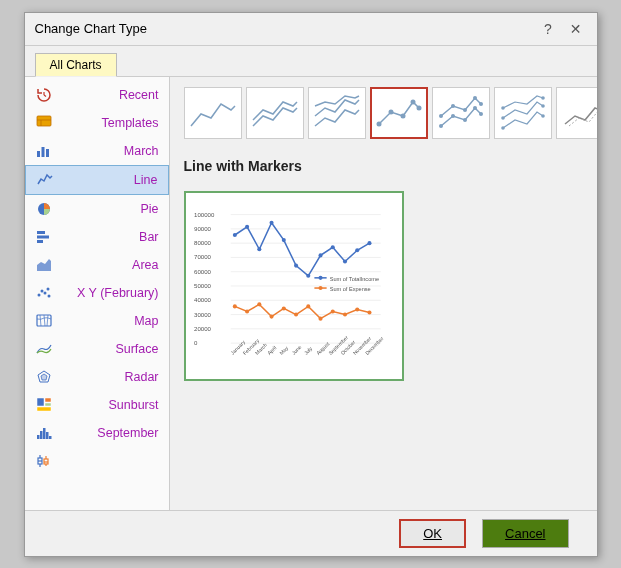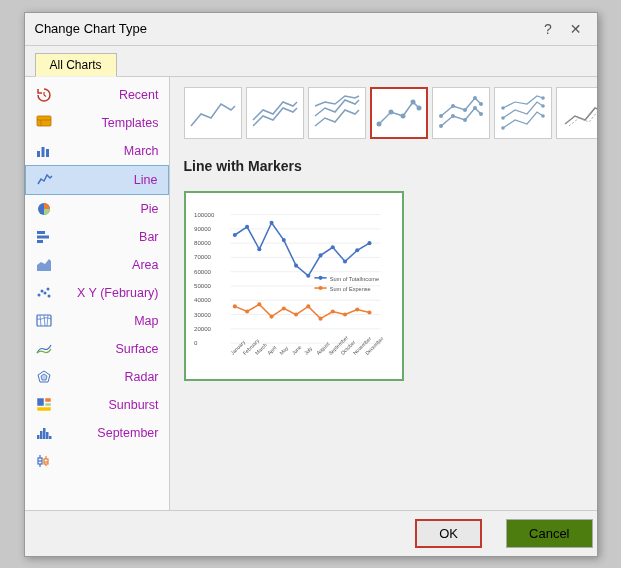--- a/index.html
+++ b/index.html
@@ -149,10 +149,11 @@
     .dialog-footer {
       display: flex;
       justify-content: flex-end;
-      padding: 8px 4px;
+      padding: 8px 28px;
       border-top: 1px solid #ccc;
-      gap: 24px;
+      gap: 16px;
       background: #f0f0f0;
+      text-decoration: underline;
     }
     .footer-btn {
       padding: 5px 22px;

